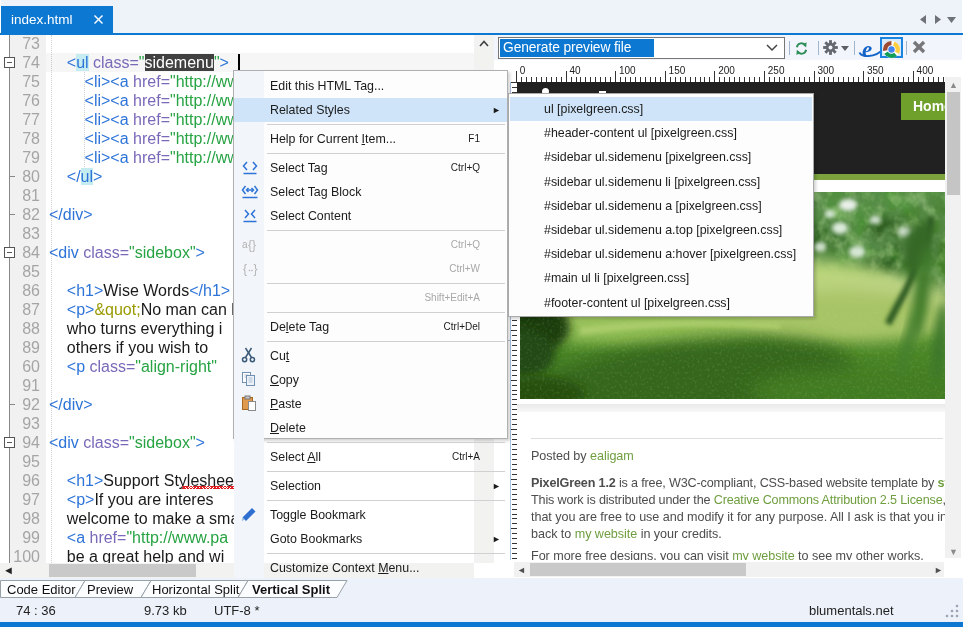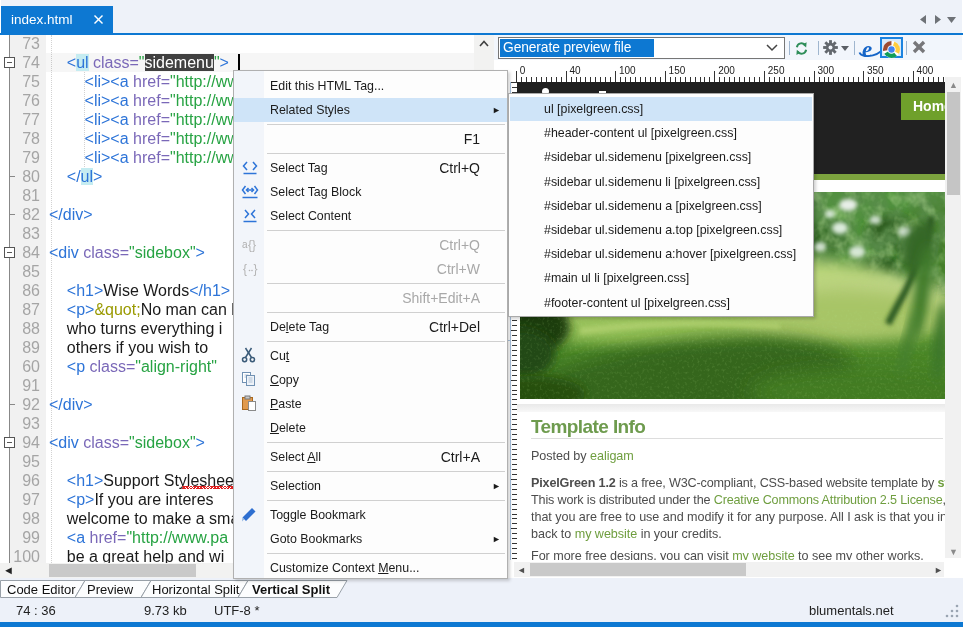--- a/index.html
+++ b/index.html
@@ -81,7 +81,7 @@
 #bluebottom{left:0;top:622px;width:963px;height:5px;background:#0d78d2;z-index:6;}
 .stxt{position:absolute;top:603px;color:#222;font-size:13px;z-index:5;}
 
-#menu{left:233px;top:70px;width:275px;height:509px;background:#fdfdfd;border:1px solid #b0b0b0;box-sizing:border-box;z-index:20;box-shadow:2px 2px 3px rgba(0,0,0,0.18);}
+#menu{left:233px;top:70px;width:275px;height:369px;background:#fdfdfd;border:1px solid #b0b0b0;box-sizing:border-box;z-index:20;box-shadow:2px 2px 3px rgba(0,0,0,0.18);}
 #menustrip{position:absolute;left:0;top:0;width:30px;height:507px;background:#f2f5fa;}
 .mi{position:absolute;left:0;width:273px;height:24px;line-height:24px;font-size:12.4px;color:#1b1b1b;}
 .mi .lbl{position:absolute;left:36px;top:0;}

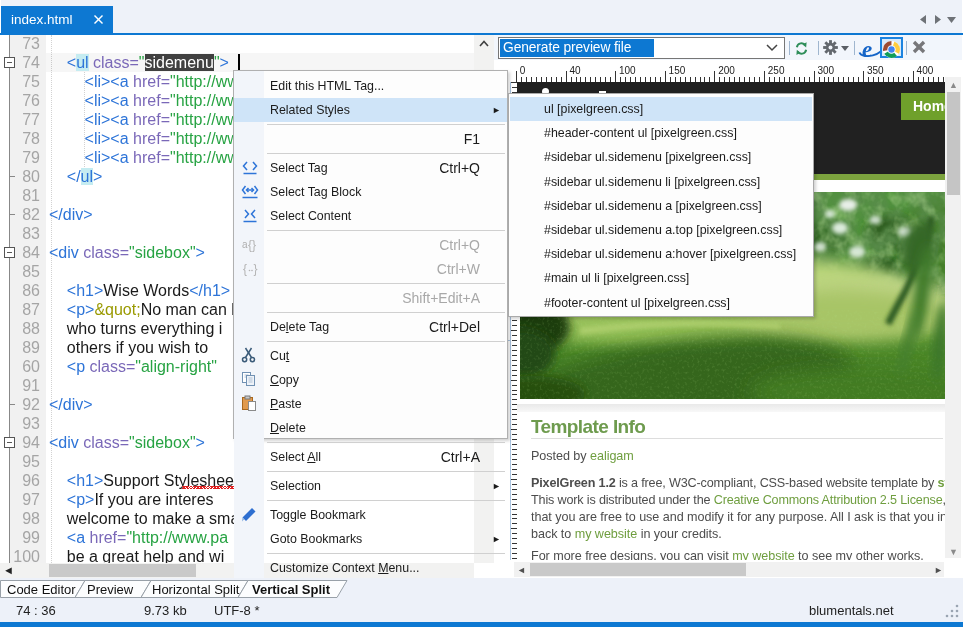--- a/index.html
+++ b/index.html
@@ -405,6 +405,7 @@
       </div>
       <div class="msep" style="top:53px"></div>
       <div class="mi" style="top:56px">
+        <span class="lbl">Help for Current <u>I</u>tem...</span>
         <span class="sc">F1</span>
       </div>
       <div class="msep" style="top:82px"></div>

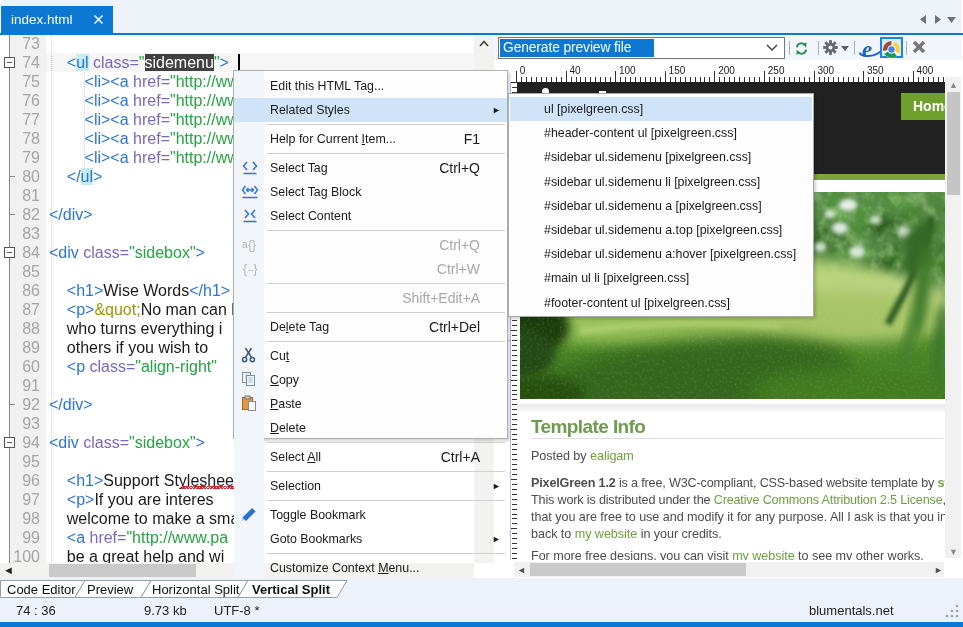--- a/index.html
+++ b/index.html
@@ -85,7 +85,7 @@
 #menustrip{position:absolute;left:0;top:0;width:30px;height:507px;background:#f2f5fa;}
 .mi{position:absolute;left:0;width:273px;height:24px;line-height:24px;font-size:12.4px;color:#1b1b1b;}
 .mi .lbl{position:absolute;left:36px;top:0;}
-.mi .sc{position:absolute;right:27px;top:0;font-size:14px;}
+.mi .sc{position:absolute;right:27px;top:0;font-size:10px;}
 .mi .arr{position:absolute;right:6px;top:0;font-size:9px;}
 .mi.dis{color:#a8a8a8;}
 .mi.hot{background:#cfe4f8;}

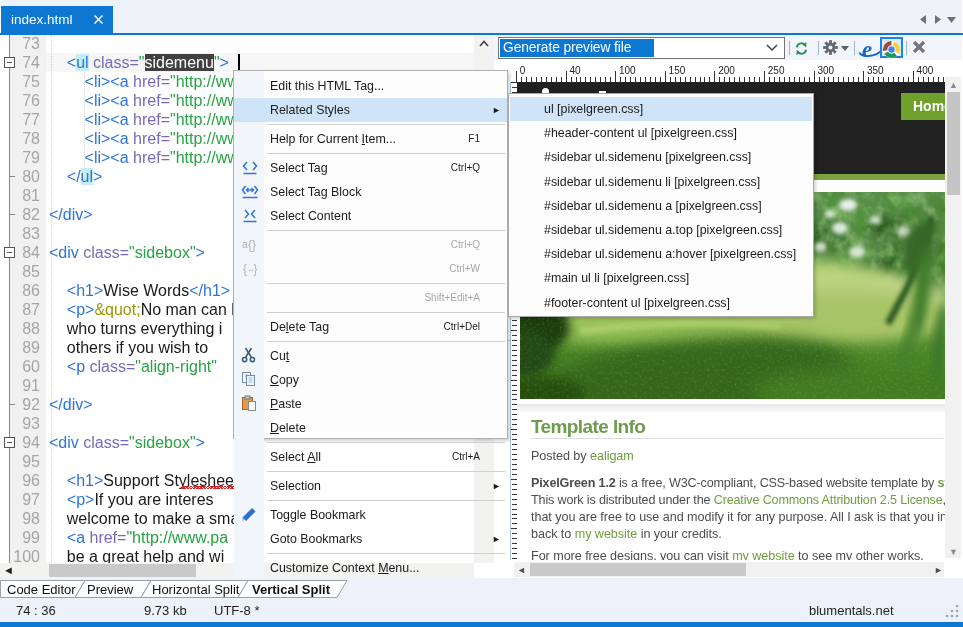--- a/index.html
+++ b/index.html
@@ -341,7 +341,6 @@
     <ellipse cx="420" cy="150" rx="6" ry="40" fill="#3a742a" filter="url(#b5)" transform="rotate(5 420 150)"></ellipse>
   </svg></div>
   <div id="pvband"></div>
-  <div id="tinfo">Template Info</div>
   <div id="tline"></div>
   <div class="pvtxt" style="left:14px;top:367px;">Posted by <span class="green">ealigam</span></div>
   <div class="pvtxt" style="left:14px;top:394px;width:1000px;letter-spacing:-0.16px;"><b>PixelGreen 1.2</b> is a free, W3C-compliant, CSS-based website template by <b class="green">styleshout</b></div>

